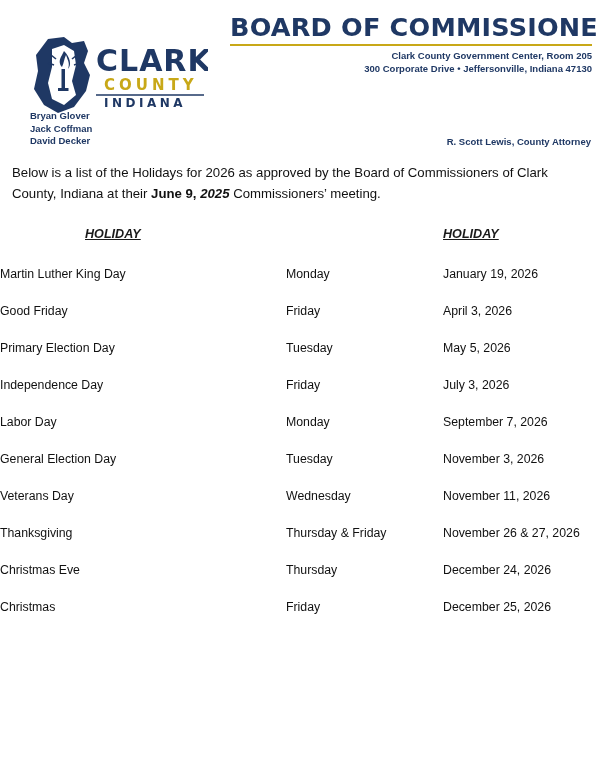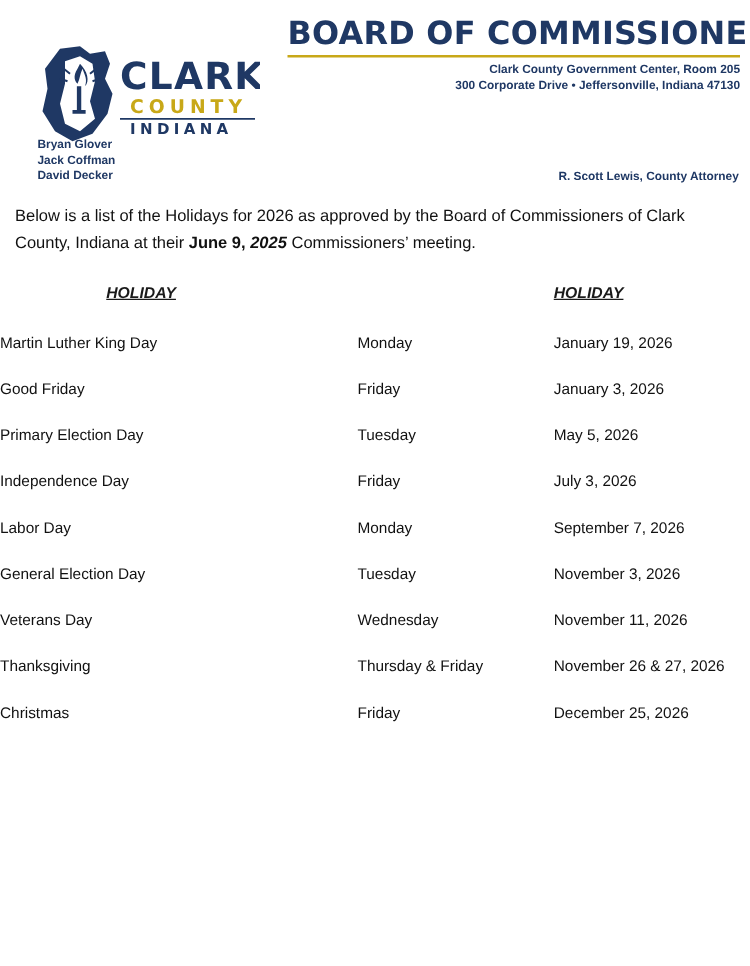--- a/index.html
+++ b/index.html
@@ -184,7 +184,7 @@
     <tr>
       <td class="col-holiday">Good Friday</td>
       <td class="col-day">Friday</td>
-      <td class="col-observed">January 3, 2026</td>
+      <td class="col-observed">April 3, 2026</td>
     </tr>
     <tr>
       <td class="col-holiday">Primary Election Day</td>

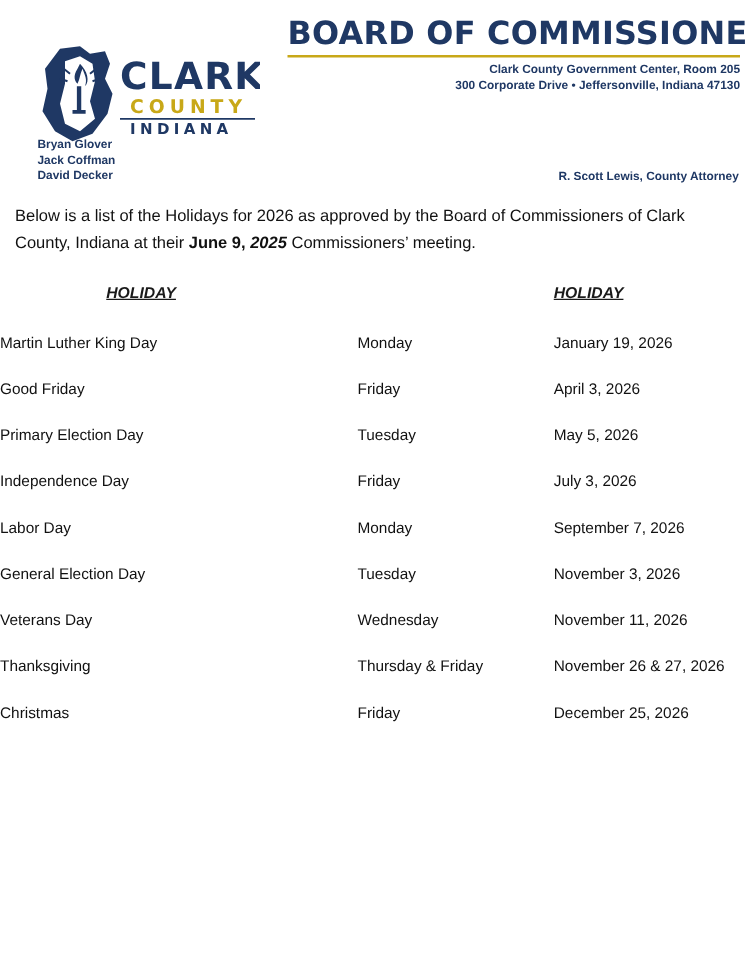--- a/index.html
+++ b/index.html
@@ -217,6 +217,11 @@
       <td class="col-observed">November 26 &amp; 27, 2026</td>
     </tr>
     <tr>
+      <td class="col-holiday">Christmas Eve</td>
+      <td class="col-day">Thursday</td>
+      <td class="col-observed">December 24, 2026</td>
+    </tr>
+    <tr>
       <td class="col-holiday">Christmas</td>
       <td class="col-day">Friday</td>
       <td class="col-observed">December 25, 2026</td>

